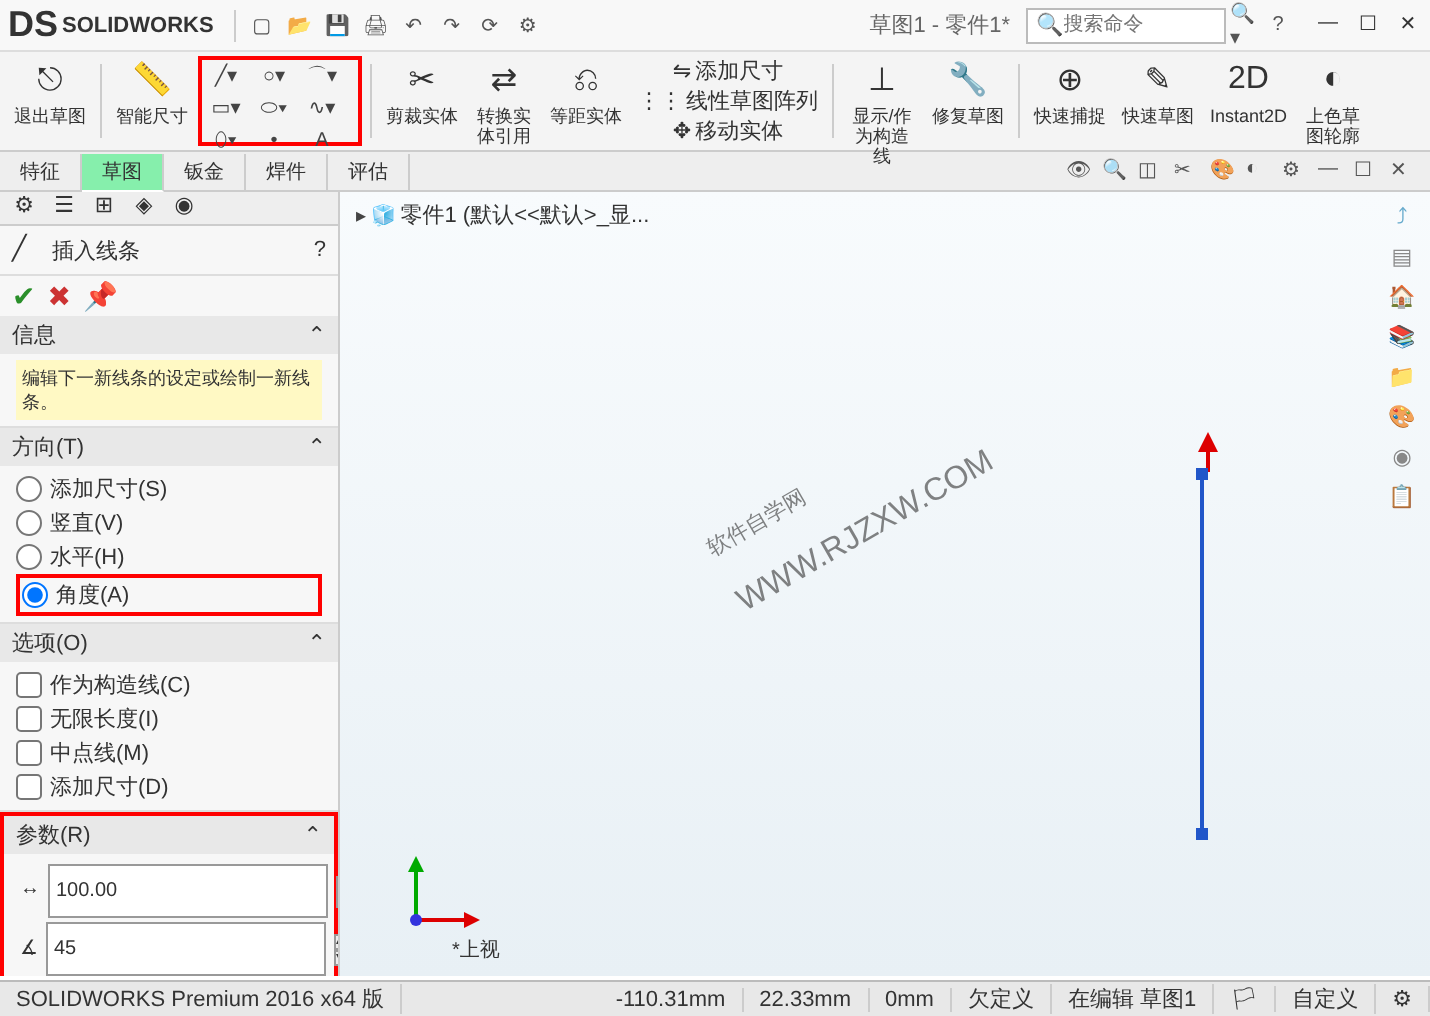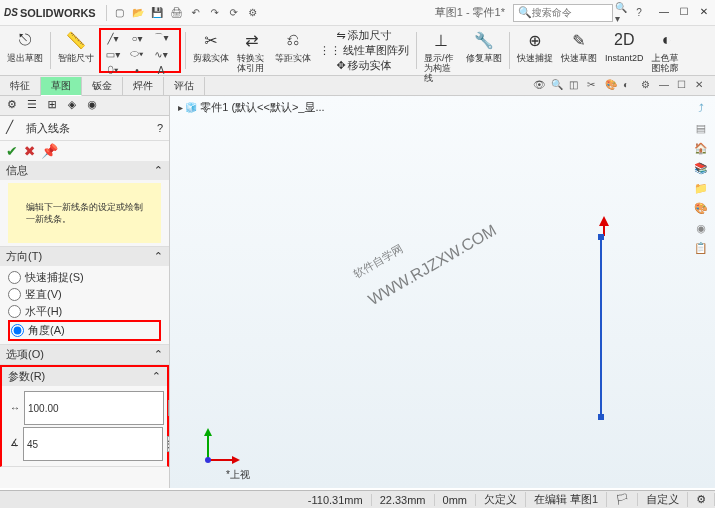--- a/index.html
+++ b/index.html
@@ -6,7 +6,7 @@
 body{width:715px;height:508px;background:#fff;overflow:hidden;position:relative}
 .titlebar{height:26px;display:flex;align-items:center;padding:0 4px;border-bottom:1px solid #ddd;background:#f8f8f8}
 .logo{color:#d9262e;font-weight:bold;font-size:12px;display:flex;align-items:center}
-.logo-ds{font-style:italic;font-size:10px;margin-right:2px}
+.logo-ds{font-size:18px;margin-right:2px}
 .qat{display:flex;align-items:center;gap:3px;margin-left:8px}
 .qat-btn{width:16px;height:16px;display:flex;align-items:center;justify-content:center;cursor:pointer;font-size:10px;color:#555}
 .qat-sep{width:1px;height:16px;background:#ccc;margin:0 2px}

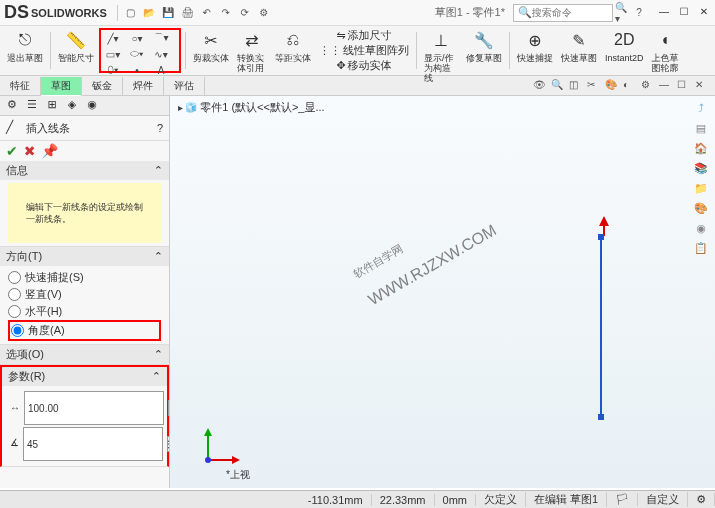--- a/index.html
+++ b/index.html
@@ -19,7 +19,7 @@
 .rb-group{display:flex;flex-direction:column;align-items:center;padding:0 3px}
 .rb-big{display:flex;flex-direction:column;align-items:center;gap:1px;cursor:pointer}
 .rb-big .ic{width:24px;height:24px;display:flex;align-items:center;justify-content:center;font-size:16px}
-.rb-big .lb{font-size:9px;line-height:10px}
+.rb-big .lb{font-size:9px;text-align:center;line-height:10px}
 .rb-sep{width:1px;background:#ccc;margin:4px 2px}
 .rb-tools{display:flex;flex-wrap:wrap;width:76px;gap:2px}
 .rb-tool{width:22px;height:14px;display:flex;align-items:center;justify-content:center;cursor:pointer;font-size:10px;color:#444}

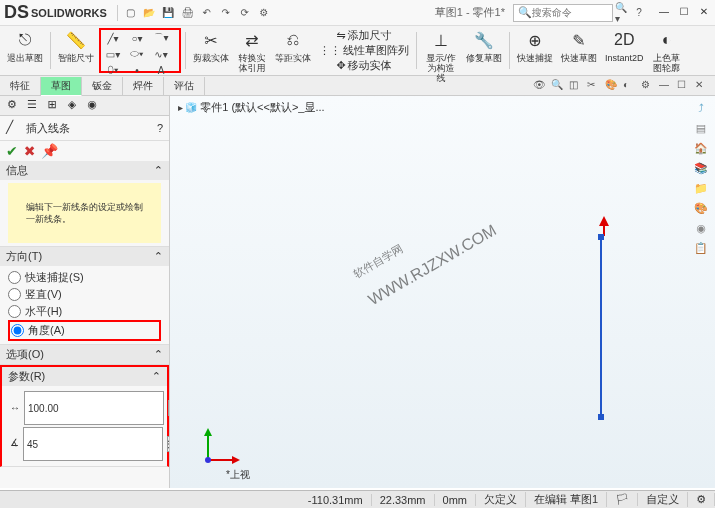--- a/index.html
+++ b/index.html
@@ -40,7 +40,7 @@
 .sb-section{border-bottom:1px solid #ddd}
 .sb-sec-h{background:#e8e8e8;padding:2px 6px;display:flex;justify-content:space-between;align-items:center;font-size:10px;cursor:pointer}
 .sb-sec-b{padding:3px 8px;font-size:10px}
-.info-msg{background:#fff9c4;padding:18px;font-size:9px;line-height:12px}
+.info-msg{background:#fff9c4;padding:3px;font-size:9px;line-height:12px}
 .radio-row,.chk-row{display:flex;align-items:center;gap:4px;padding:1px 0;font-size:10px}
 .radio-row input,.chk-row input{margin:0}
 .param-row{display:flex;align-items:center;gap:4px;margin:2px 0}

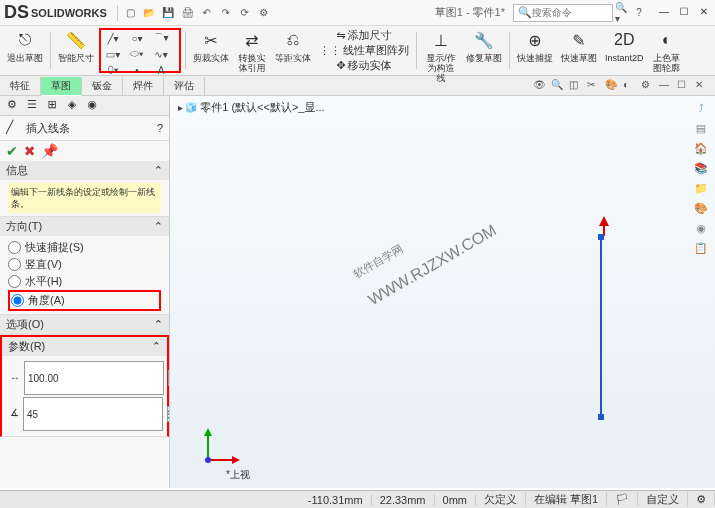--- a/index.html
+++ b/index.html
@@ -250,7 +250,7 @@
       <div class="sb-sec-b">
         <label class="radio-row">
             <input type="radio" name="dir" style="">
-            <span>快速捕捉(S)</span>
+            <span>添加尺寸(S)</span>
           </label>
         <label class="radio-row">
             <input type="radio" name="dir" style="">

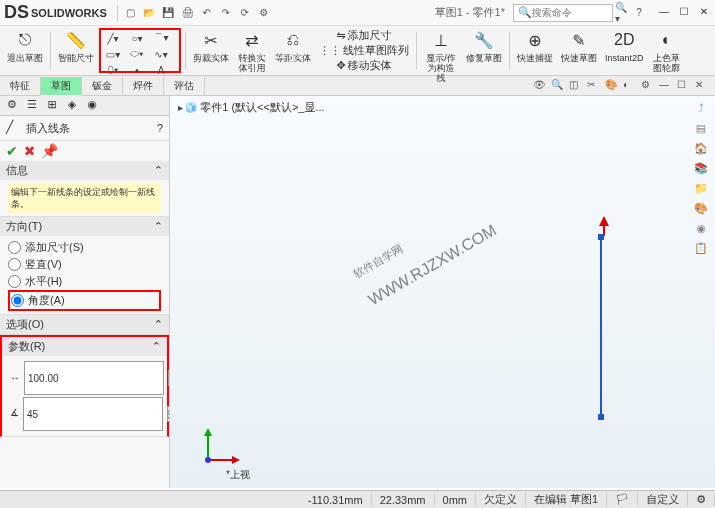--- a/index.html
+++ b/index.html
@@ -271,6 +271,24 @@
           <span>选项(O)</span>
           <span>⌃</span>
         </div>
+      <div class="sb-sec-b">
+        <label class="chk-row">
+            <input type="checkbox" style="">
+            <span>作为构造线(C)</span>
+          </label>
+        <label class="chk-row">
+            <input type="checkbox" style="">
+            <span>无限长度(I)</span>
+          </label>
+        <label class="chk-row">
+            <input type="checkbox" style="">
+            <span>中点线(M)</span>
+          </label>
+        <label class="chk-row">
+            <input type="checkbox" style="">
+            <span>添加尺寸(D)</span>
+          </label>
+      </div>
     </div>
     <div class="sb-section redbox">
       <div class="sb-sec-h">

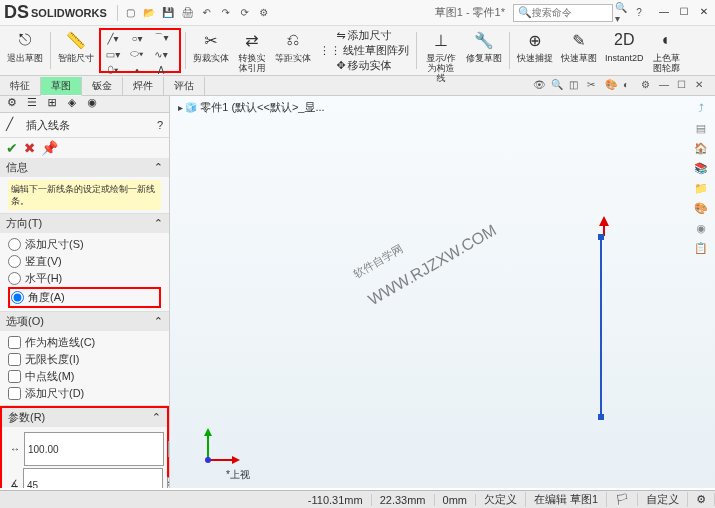--- a/index.html
+++ b/index.html
@@ -45,7 +45,7 @@
 .radio-row input,.chk-row input{margin:0}
 .param-row{display:flex;align-items:center;gap:4px;margin:2px 0}
 .param-row .pic{width:14px;height:14px;font-size:10px;text-align:center}
-.param-row input{flex:1;border:1px solid #999;height:27px;padding:16px 3px;font-size:10px}
+.param-row input{flex:1;border:1px solid #999;height:27px;padding:5px 3px;font-size:10px}
 .param-row .spin{width:10px;display:flex;flex-direction:column}
 .param-row .spin span{height:8px;font-size:6px;line-height:6px;text-align:center;cursor:pointer;border:1px solid #999;background:#eee}
 .canvas{flex:1;position:relative;background:linear-gradient(to bottom,#f8fbfd,#e8f0f5)}

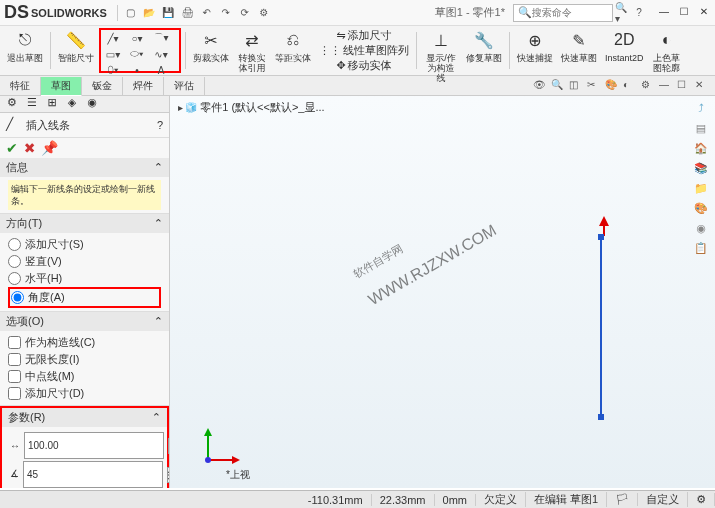--- a/index.html
+++ b/index.html
@@ -348,6 +348,7 @@
 </div>
 
 <div class="status">
+  <span class="cell">SOLIDWORKS Premium 2016 x64 版</span>
   <span style="flex:1"></span>
   <span class="cell">-110.31mm</span>
   <span class="cell">22.33mm</span>

